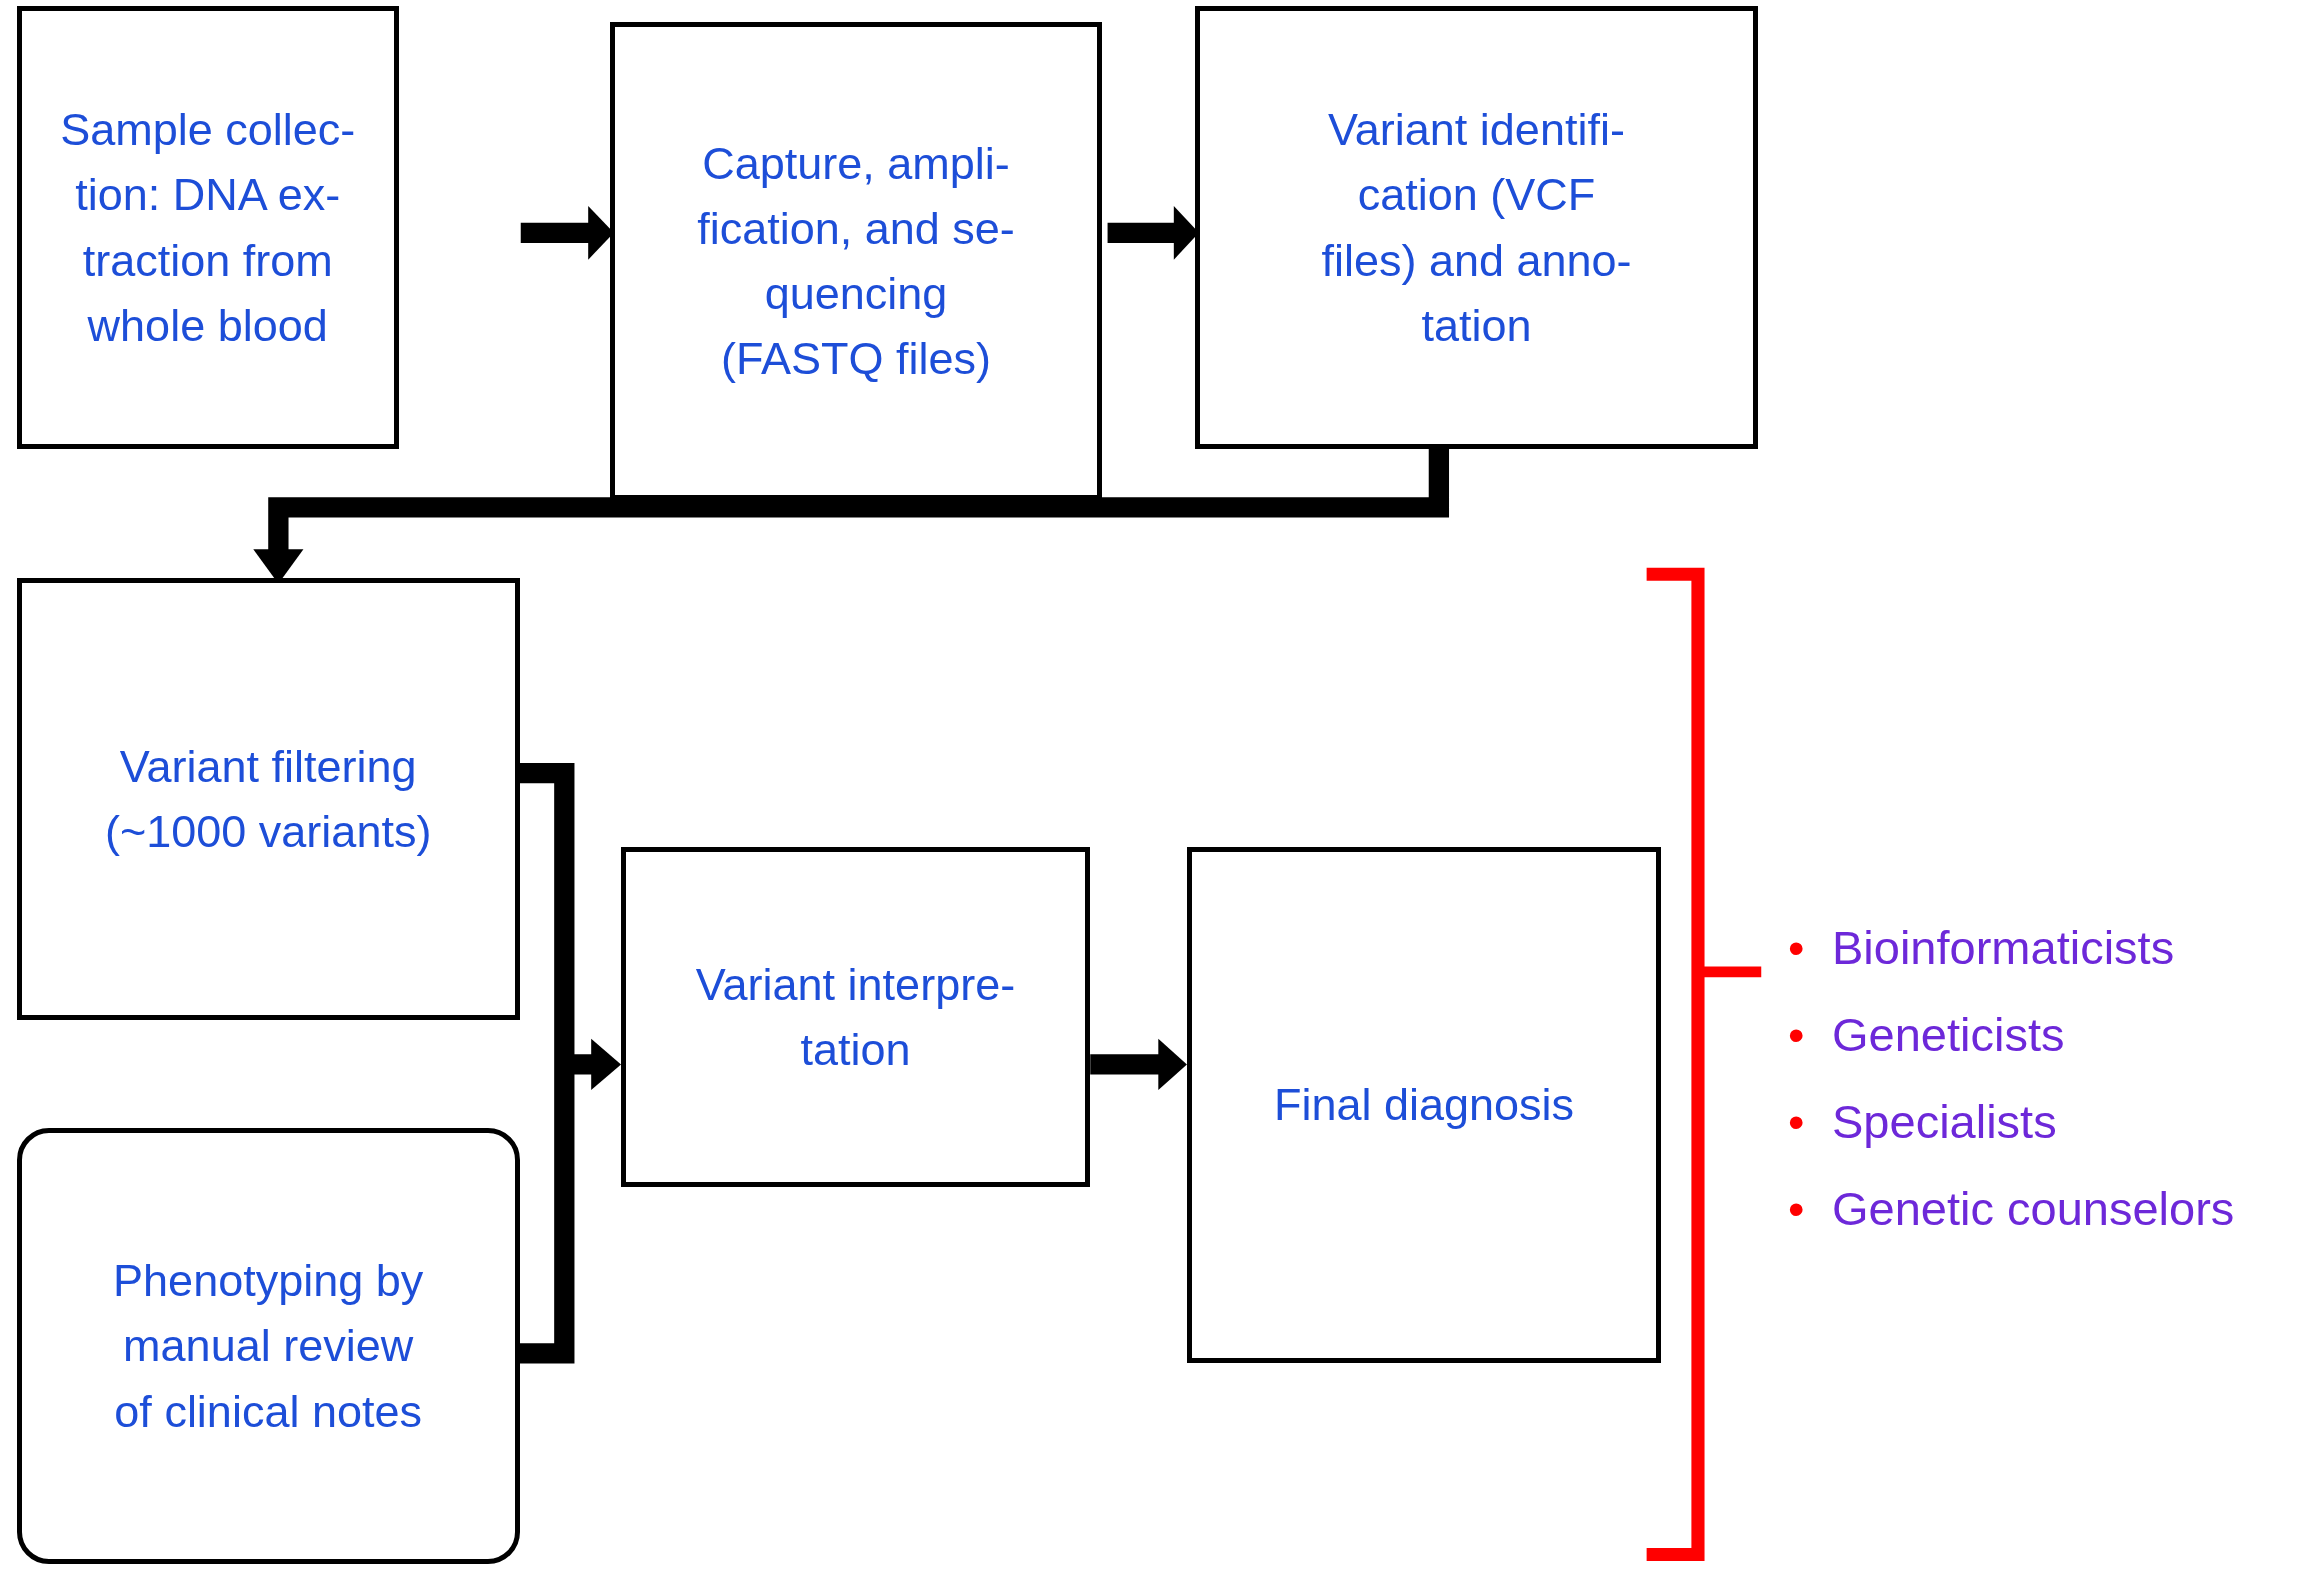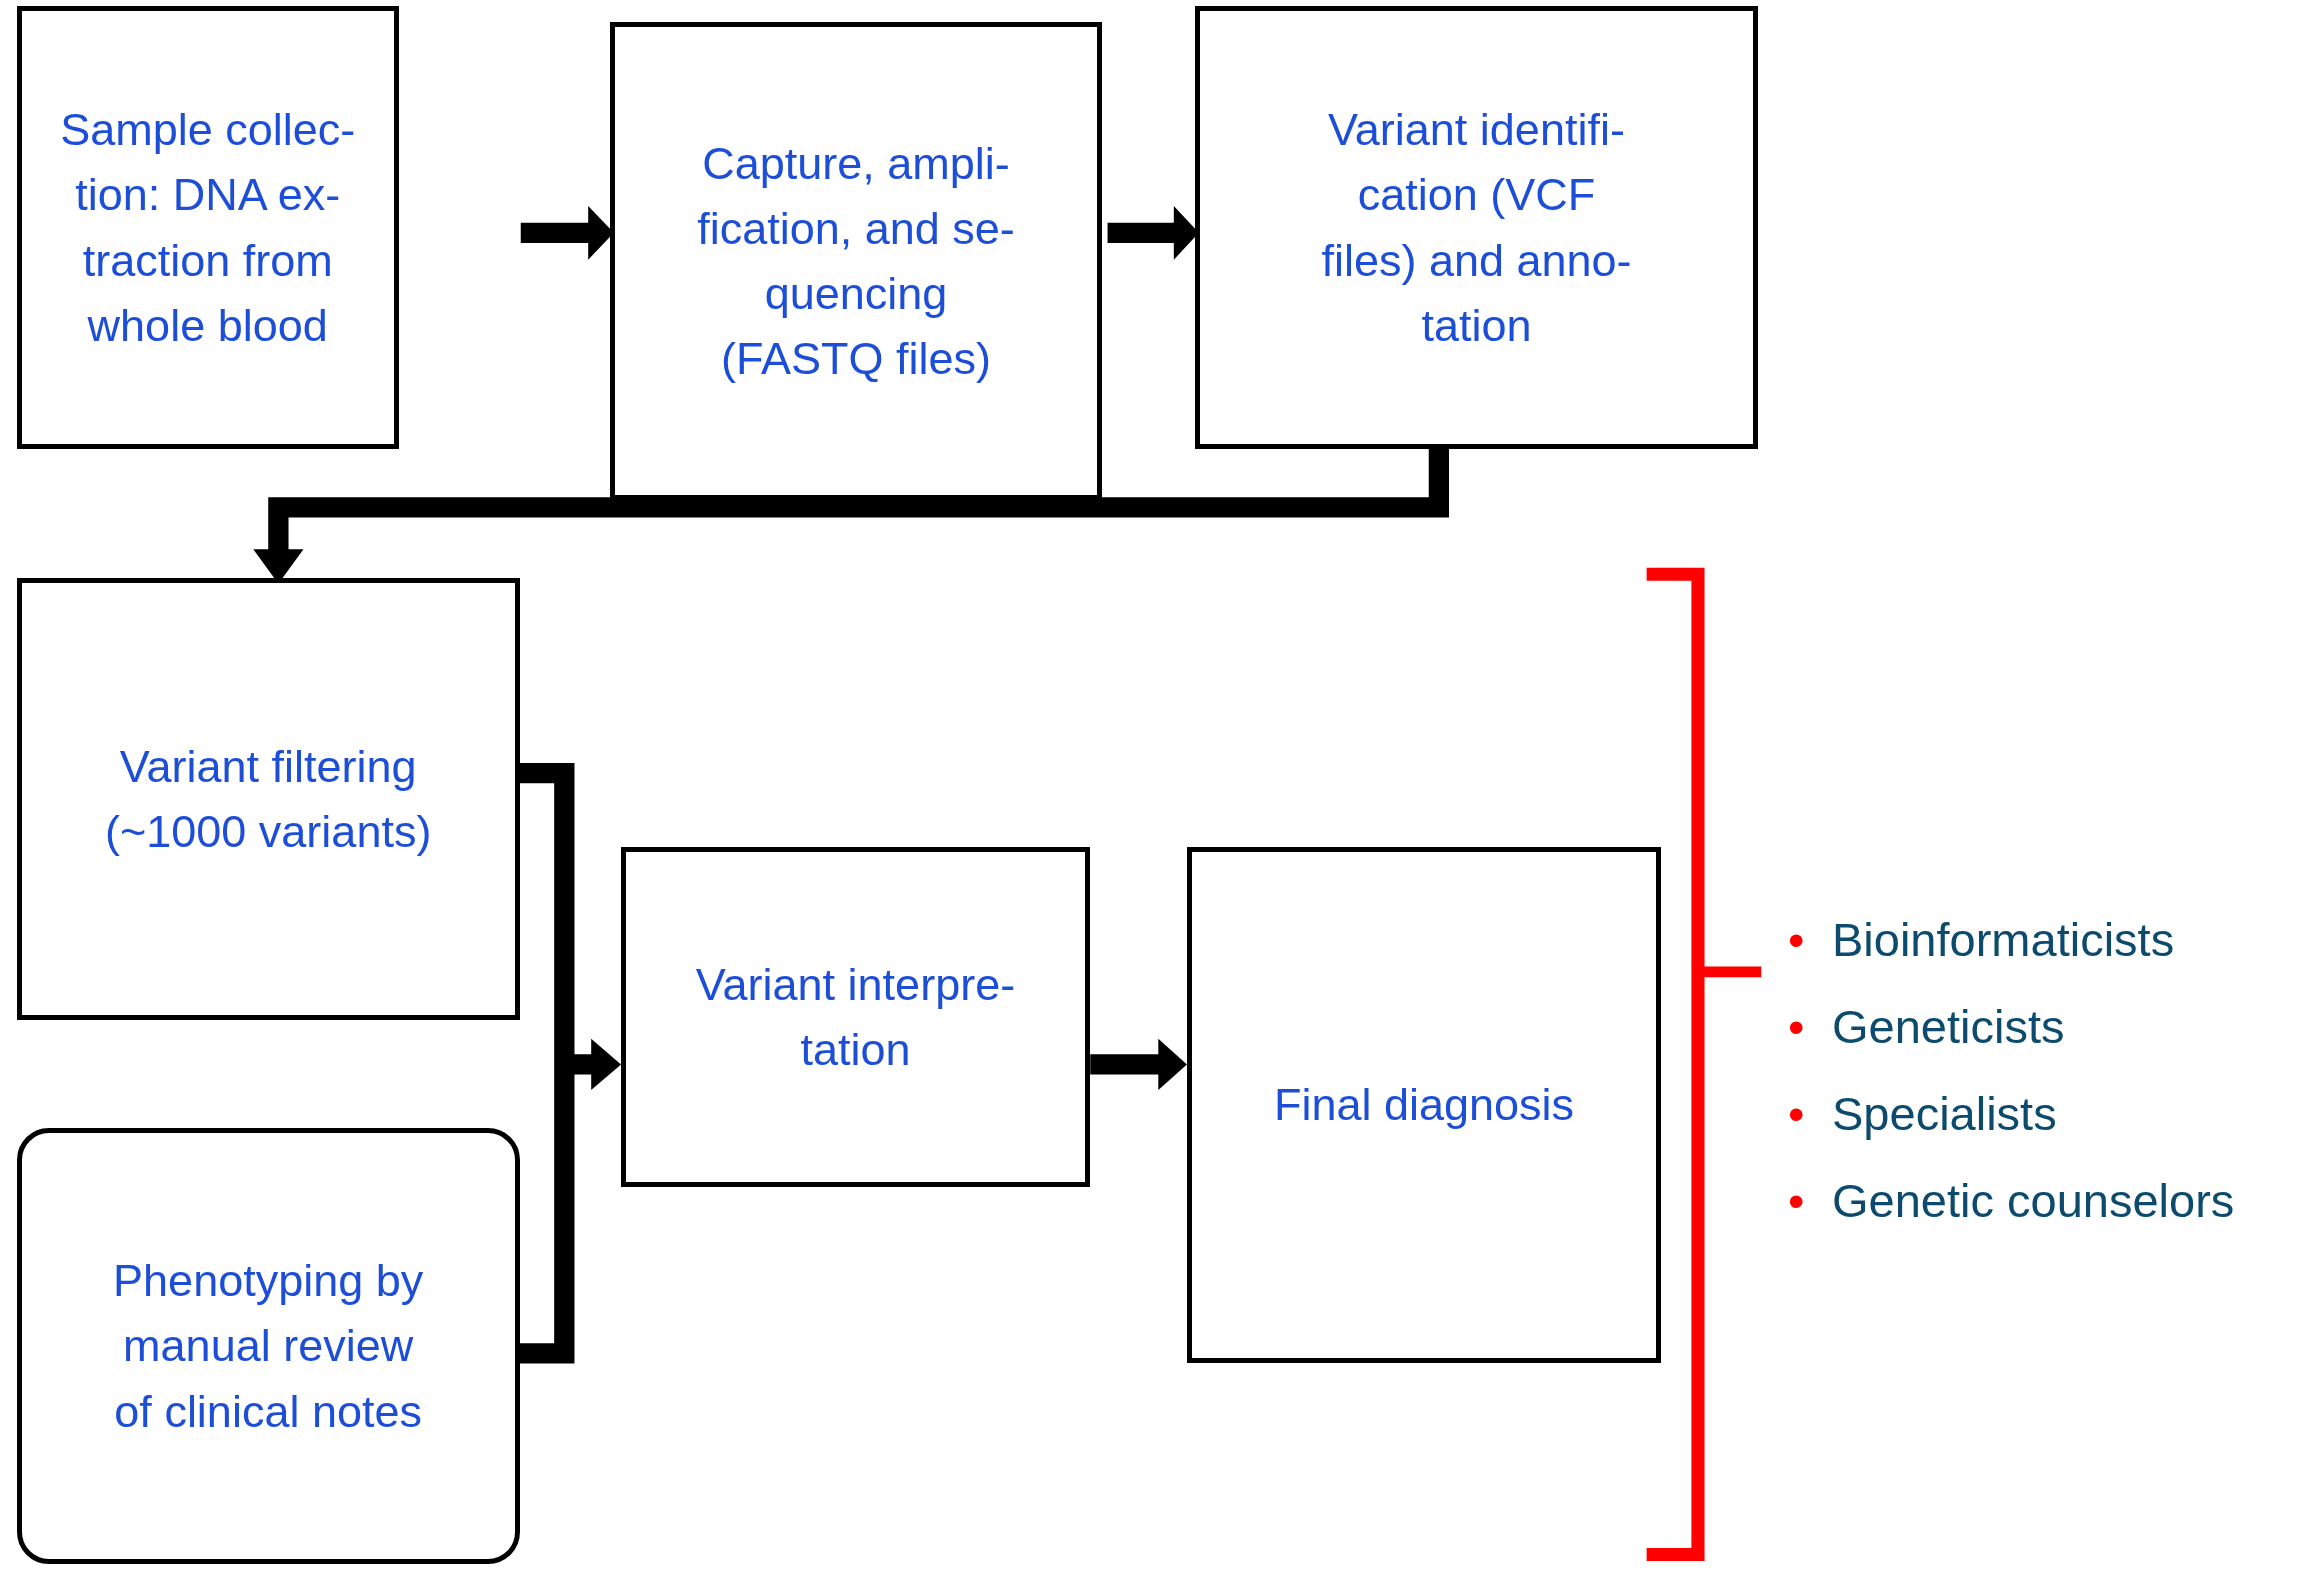--- a/index.html
+++ b/index.html
@@ -67,7 +67,8 @@
     color: #ff0000;
   }
   #roles .role-text {
-    color: #0c4a6e;
+    color: #6d28d9;
+    margin-top: 8px;
   }
 </style>
 </head>

